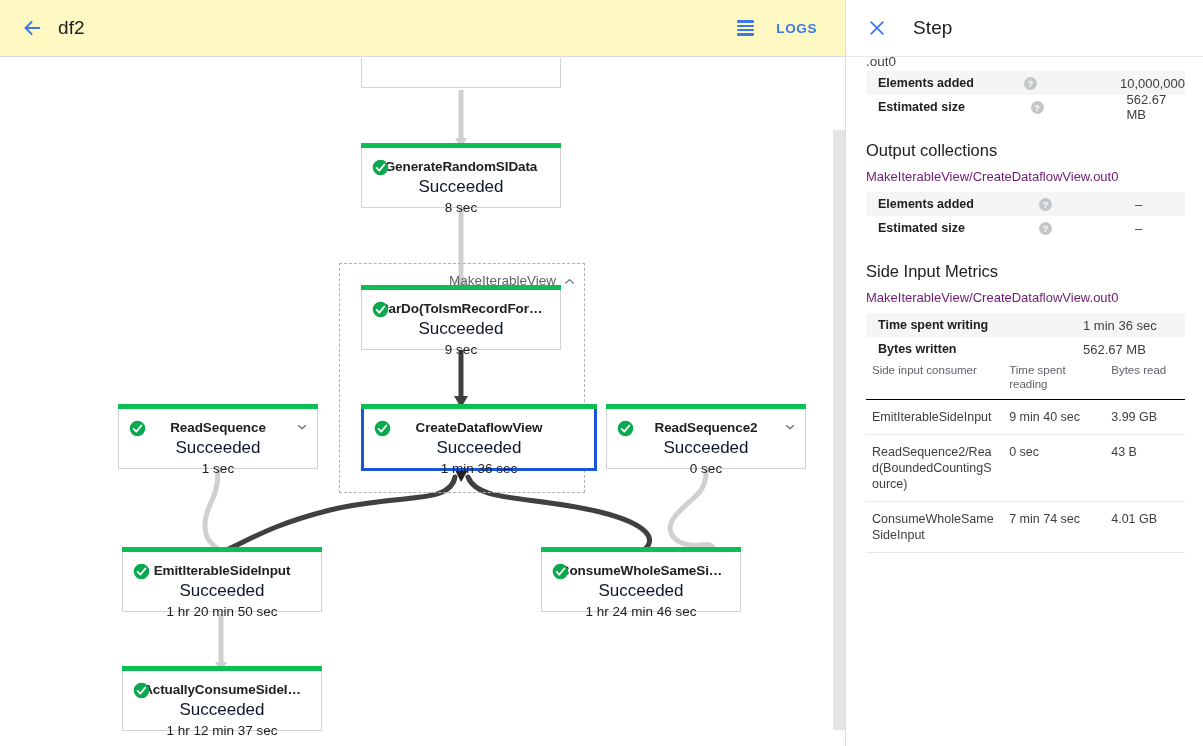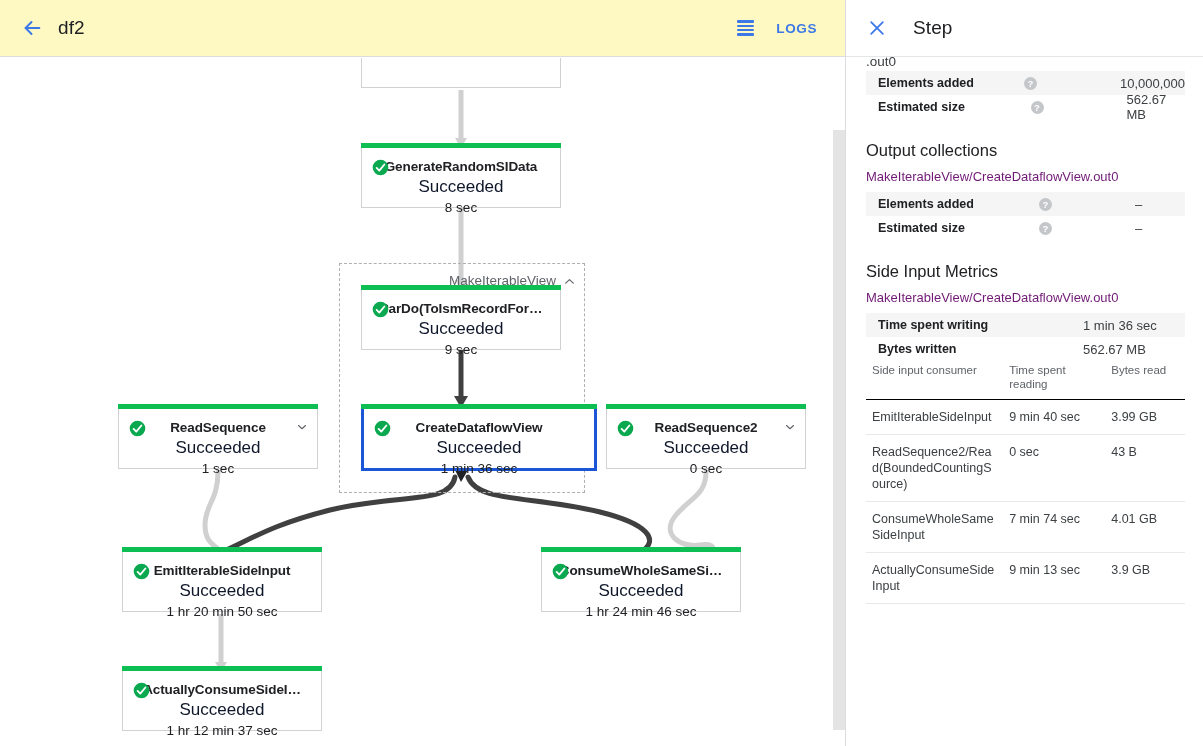--- a/index.html
+++ b/index.html
@@ -429,11 +429,6 @@
             <td class="c2">7 min 74 sec</td>
             <td class="c3">4.01 GB</td>
           </tr>
-          <tr>
-            <td>ActuallyConsumeSideInput</td>
-            <td class="c2">9 min 13 sec</td>
-            <td class="c3">3.9 GB</td>
-          </tr>
         </tbody>
       </table>
     </div>

